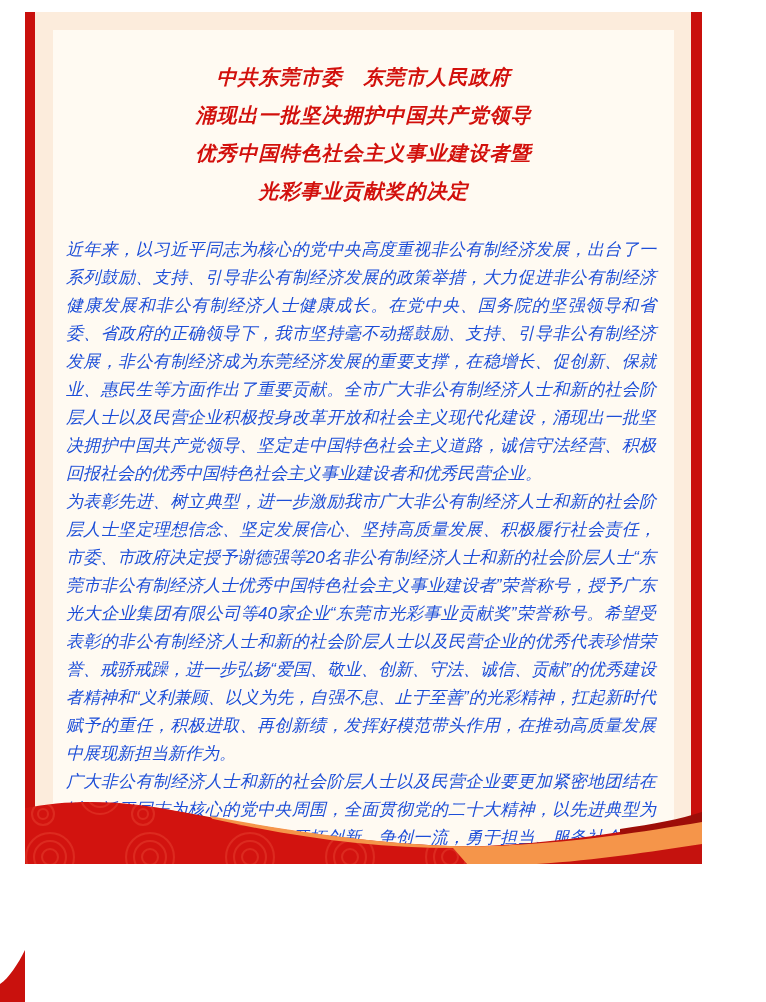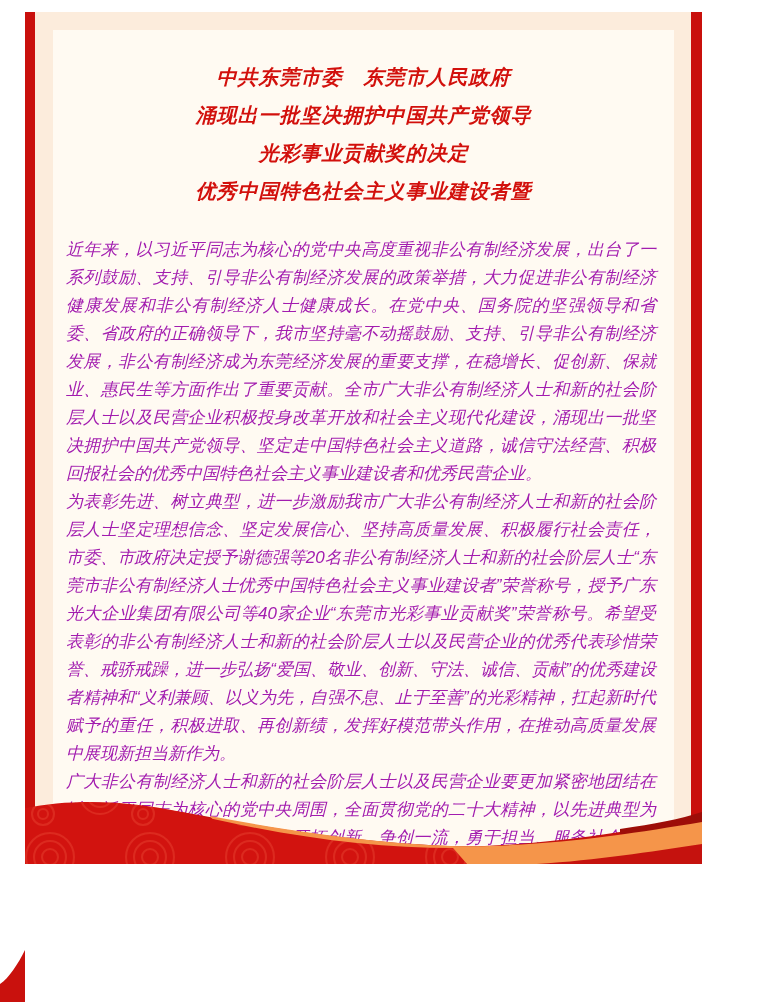--- a/index.html
+++ b/index.html
@@ -99,8 +99,8 @@
       <div class="title-block">
         <div class="title-line">中共东莞市委　东莞市人民政府</div>
         <div class="title-line">涌现出一批坚决拥护中国共产党领导</div>
+        <div class="title-line">优秀中国特色社会主义事业建设者暨</div>
         <div class="title-line">光彩事业贡献奖的决定</div>
-        <div class="title-line">优秀中国特色社会主义事业建设者暨</div>
       </div>
 
       <div class="body-block">

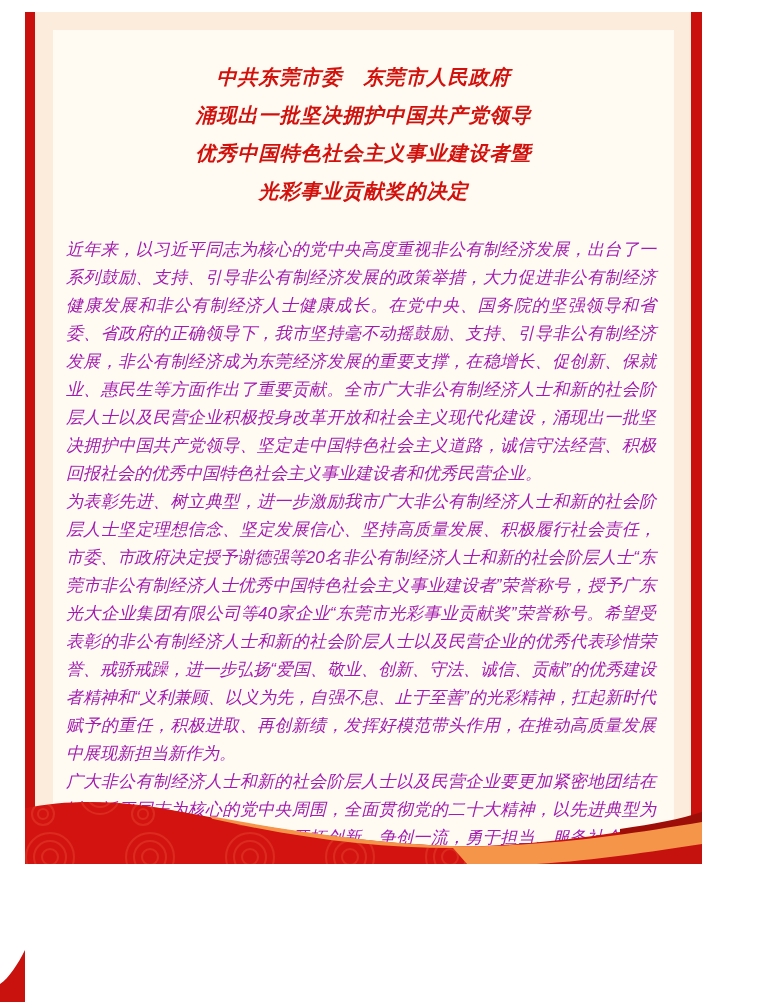--- a/index.html
+++ b/index.html
@@ -58,7 +58,7 @@
   
   .body-block {
     margin: 26px 18px 0 13px;
-    color: #a21caf;
+    color: #1d4ed8;
     font-size: 17px;
     line-height: 28px;
     text-align: justify;

